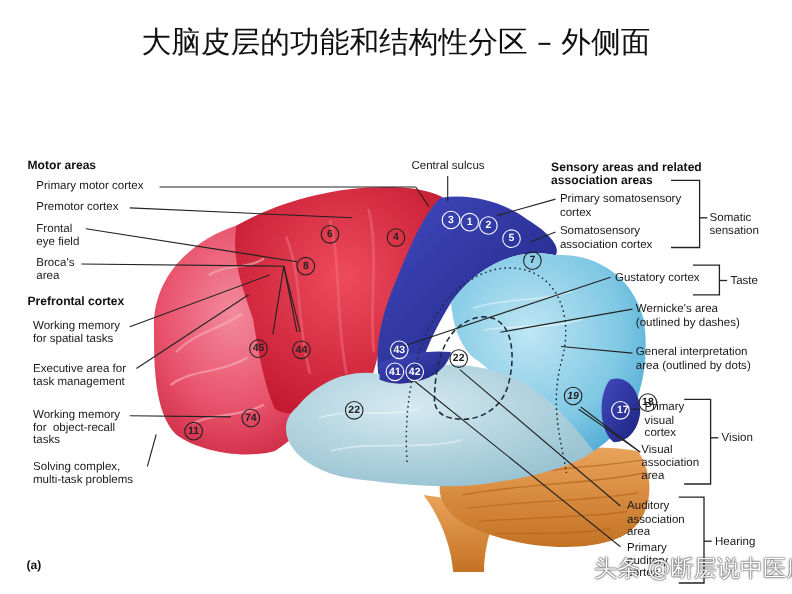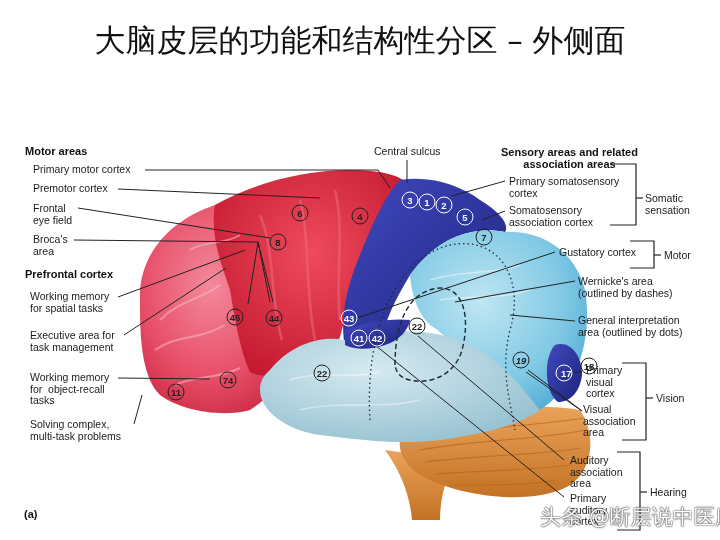--- a/index.html
+++ b/index.html
@@ -4,7 +4,7 @@
 <style>
   html, body { margin:0; padding:0; background:#ffffff; }
   body { width:720px; height:540px; position:relative; overflow:hidden; font-family:"Liberation Sans", sans-serif; }
-  .title { position:absolute; left:0; top:20px; width:720px; text-align:center; font-family:"DejaVu Sans", sans-serif; font-size:31px; color:#111; letter-spacing:0px; }
+  .title { position:absolute; left:0; top:20px; width:720px; text-align:center; font-family:"DejaVu Sans", sans-serif; font-size:27px; color:#111; letter-spacing:0px; }
   .lbl { position:absolute; font-family:"Liberation Sans", sans-serif; font-weight:normal; font-size:10.5px; line-height:11.5px; color:#1a1a1a; white-space:pre; }
   .hdr { position:absolute; font-family:"Liberation Sans", sans-serif; font-weight:bold; font-size:11px; line-height:12px; color:#111; white-space:pre;text-align:center; }
   svg.brain { position:absolute; left:0; top:0; }

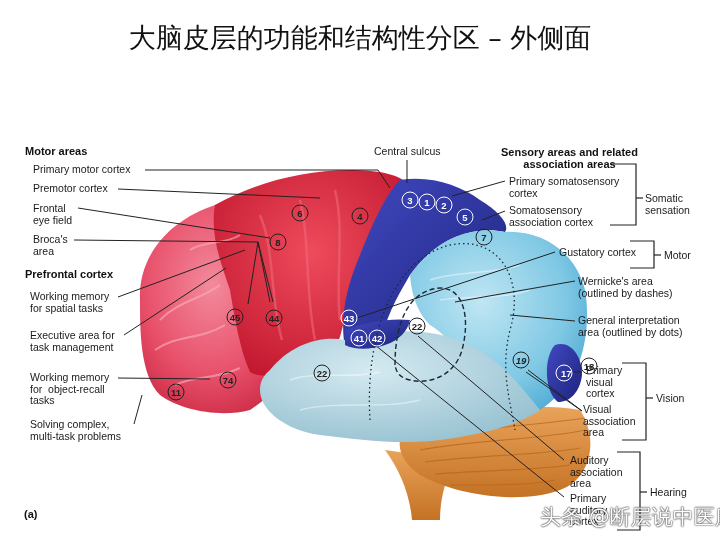--- a/index.html
+++ b/index.html
@@ -6,7 +6,7 @@
   body { width:720px; height:540px; position:relative; overflow:hidden; font-family:"Liberation Sans", sans-serif; }
   .title { position:absolute; left:0; top:20px; width:720px; text-align:center; font-family:"DejaVu Sans", sans-serif; font-size:27px; color:#111; letter-spacing:0px; }
   .lbl { position:absolute; font-family:"Liberation Sans", sans-serif; font-weight:normal; font-size:10.5px; line-height:11.5px; color:#1a1a1a; white-space:pre; }
-  .hdr { position:absolute; font-family:"Liberation Sans", sans-serif; font-weight:bold; font-size:11px; line-height:12px; color:#111; white-space:pre;text-align:center; }
+  .hdr { position:absolute; font-family:"Liberation Sans", sans-serif; font-weight:bold; font-size:11px; line-height:12px; color:#111; white-space:pre; }
   svg.brain { position:absolute; left:0; top:0; }
   .num { position:absolute; width:15px; height:15px; border-radius:50%; border:1.5px solid #222; font-family:"Liberation Sans", sans-serif; font-weight:bold; font-size:9.5px; line-height:15px; text-align:center; color:#222; box-sizing:content-box; transform:translate(-50%,-50%); }
   .num.light { border-color:#fff; color:#fff; }

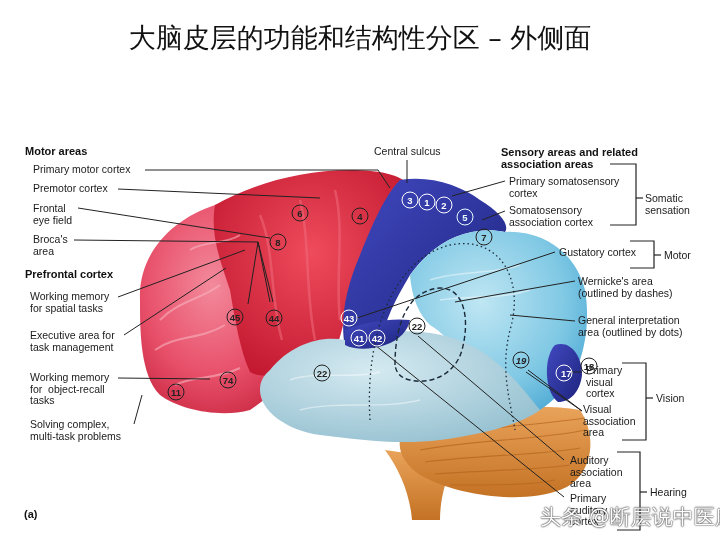--- a/index.html
+++ b/index.html
@@ -184,7 +184,7 @@
 
 <div class="lbl" style="left:645px;top:193px;">Somatic
 sensation</div>
-<div class="lbl" style="left:664px;top:250px;">Motor</div>
+<div class="lbl" style="left:664px;top:250px;">Taste</div>
 <div class="lbl" style="left:656px;top:393px;">Vision</div>
 <div class="lbl" style="left:650px;top:487px;">Hearing</div>
 

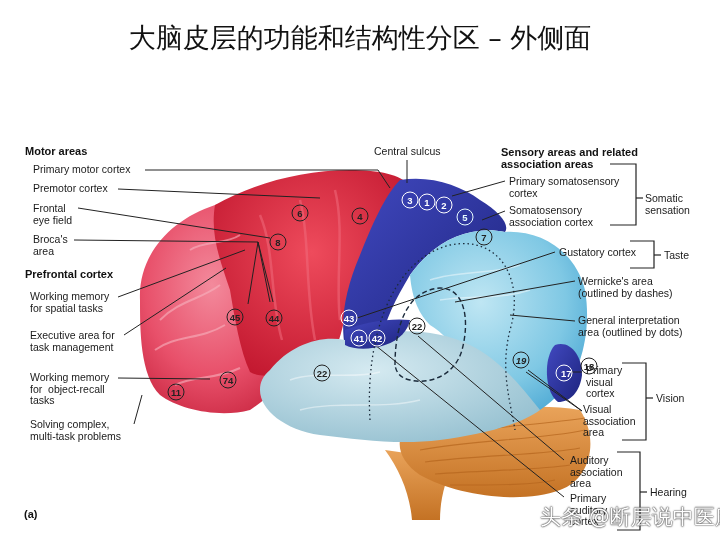--- a/index.html
+++ b/index.html
@@ -200,7 +200,7 @@
 <div class="num light" style="left:444px;top:205px;">2</div>
 <div class="num aqua" style="left:465px;top:217px;">5</div>
 <div class="num" style="left:484px;top:237px;">7</div>
-<div class="num light" style="left:349px;top:318px;">43</div>
+<div class="num light" style="left:363px;top:318px;">43</div>
 <div class="num light" style="left:359px;top:338px;">41</div>
 <div class="num light" style="left:377px;top:338px;">42</div>
 <div class="num" style="left:417px;top:326px;">22</div>

